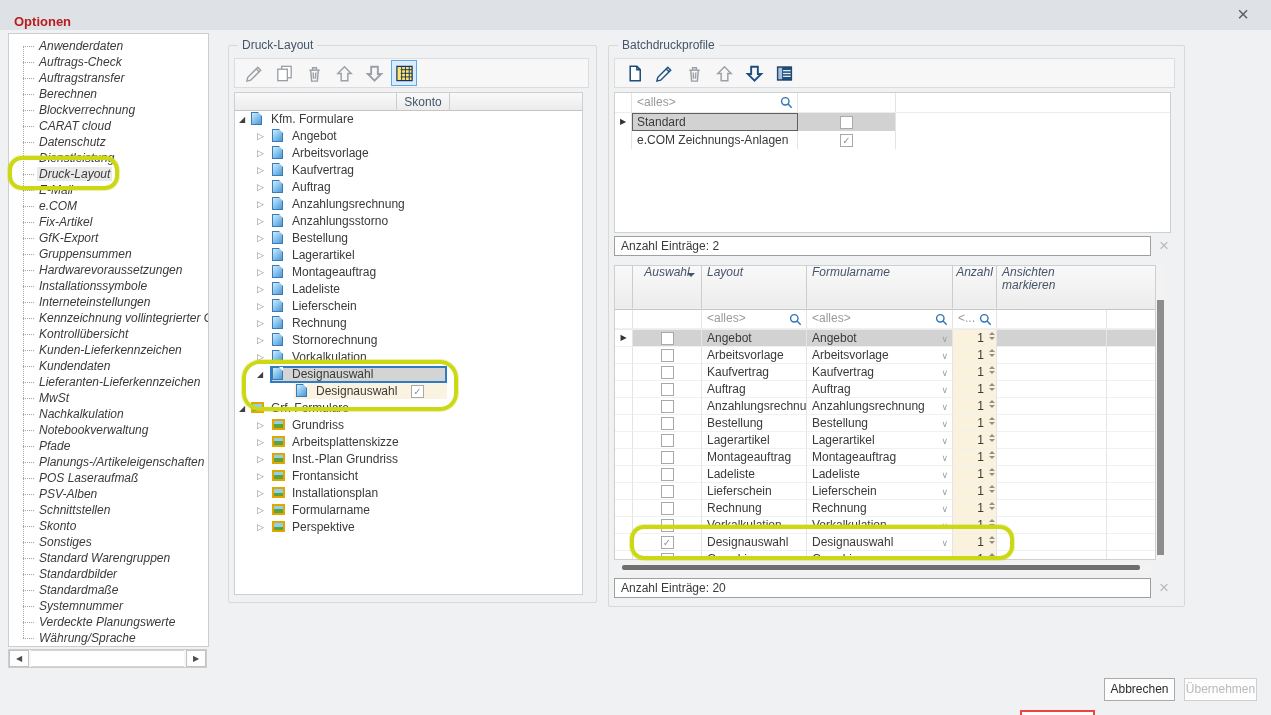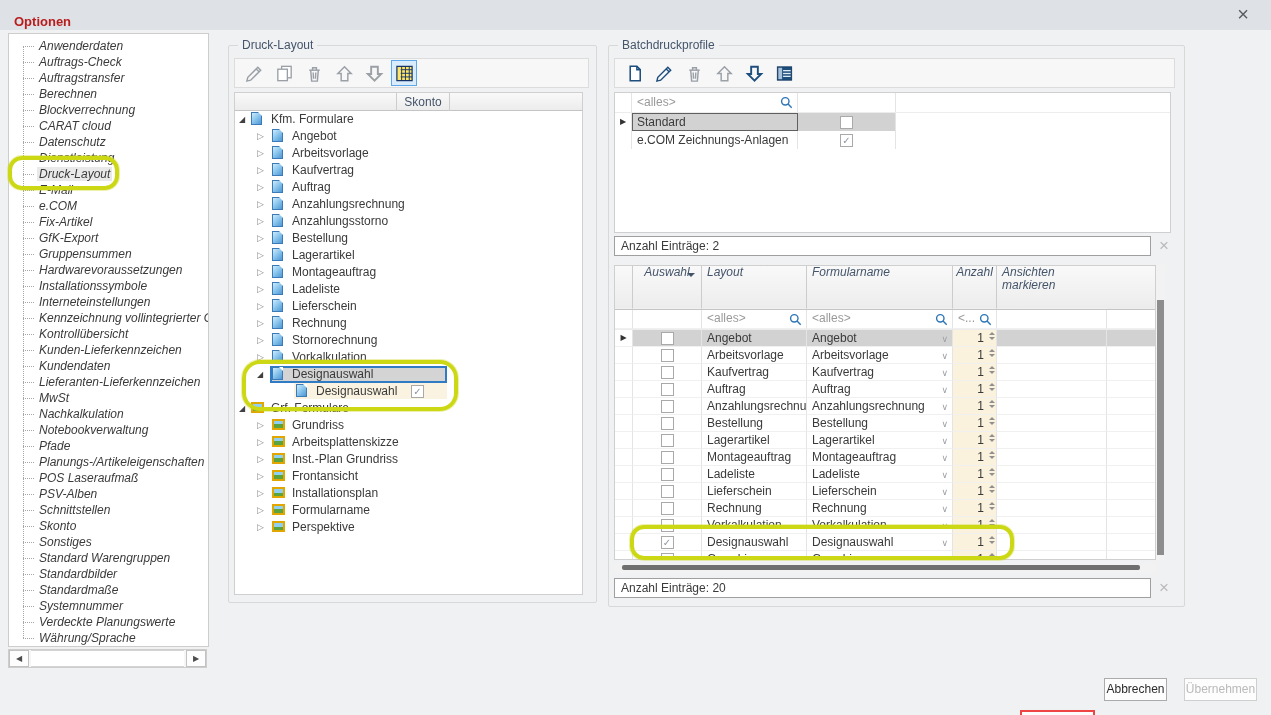--- a/index.html
+++ b/index.html
@@ -697,7 +697,7 @@
   <div class="clear-x" style="left:1154px;top:578px;">×</div>
 
   <div class="btn primary" style="left:1020px;top:678px;width:75px;">OK</div>
-  <div class="btn" style="left:1104px;top:678px;width:63px;">Abbrechen</div>
+  <div class="btn" style="left:1104px;top:678px;width:71px;">Abbrechen</div>
   <div class="btn disabled" style="left:1184px;top:678px;width:73px;">Übernehmen</div>
 
   <div class="ring" style="left:8px;top:156px;width:103px;height:26px;"></div>

